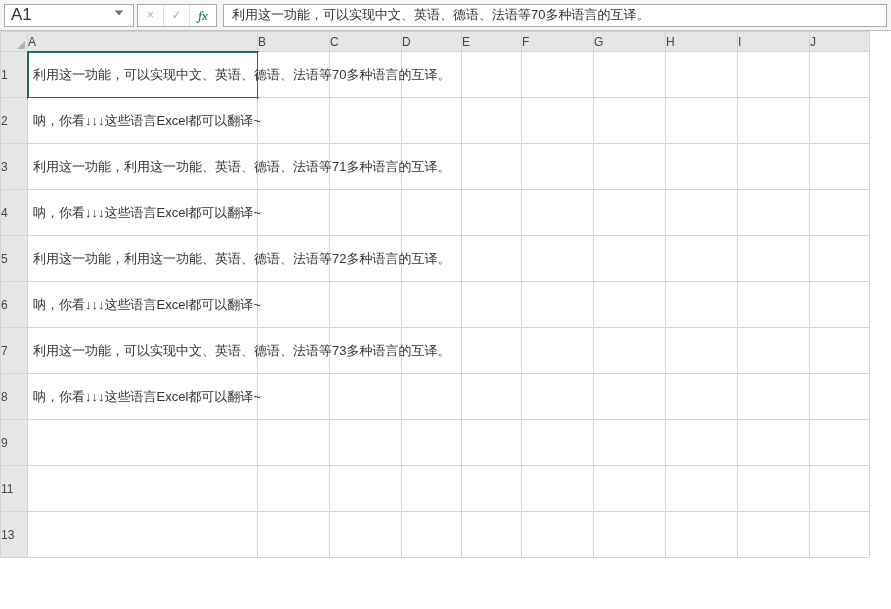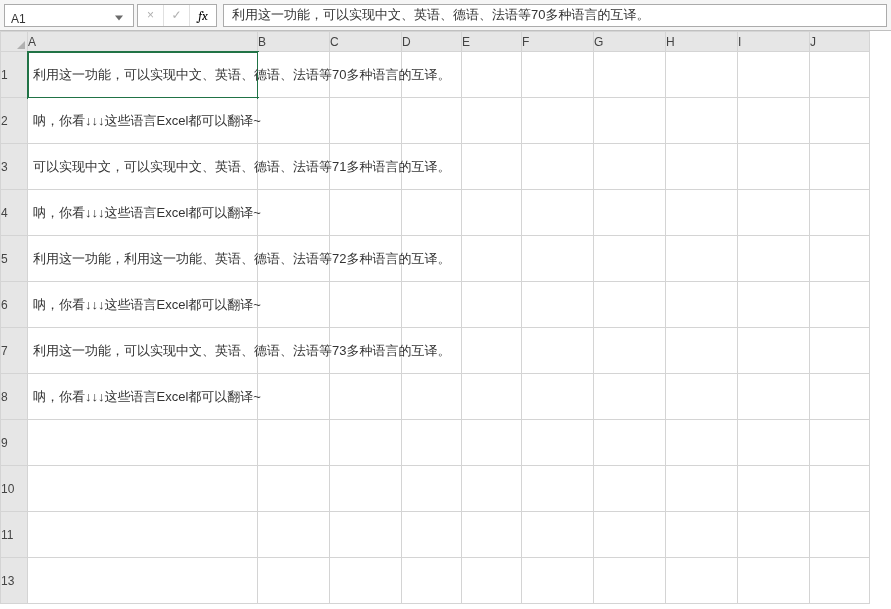--- a/index.html
+++ b/index.html
@@ -35,9 +35,9 @@
       background: #fff;
       border: 1px solid #ababab;
       display: flex;
-      align-items: flex-end;
+      align-items: flex-start;
       padding: 0 6px;
-      font-size: 12px;
+      font-size: 17px;
       justify-content: space-between;
     }
 

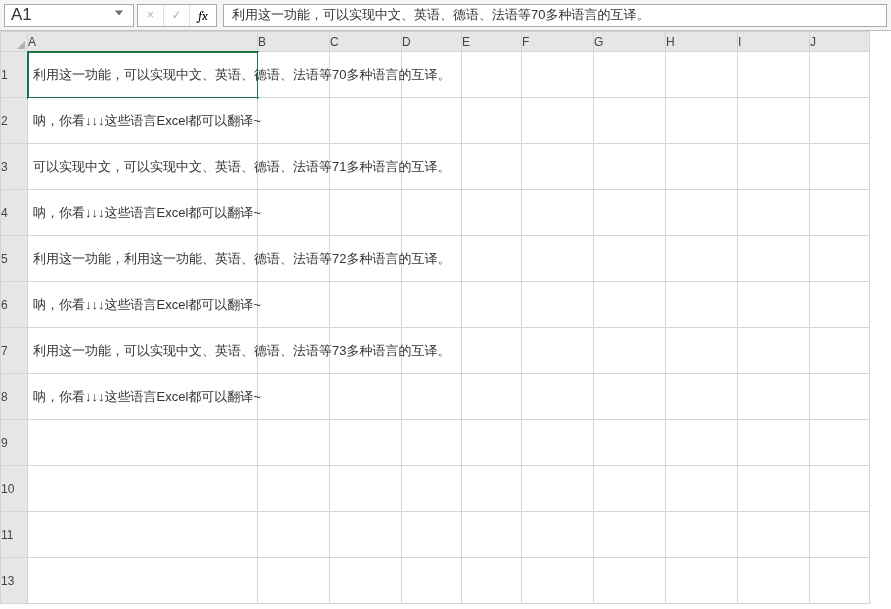--- a/index.html
+++ b/index.html
@@ -81,7 +81,7 @@
     .fx-btn.fx-label {
       font-style: italic;
       font-family: "Cambria", "Times New Roman", serif;
-      color: #000000;
+      color: #15803d;
       font-size: 13px;
     }
 

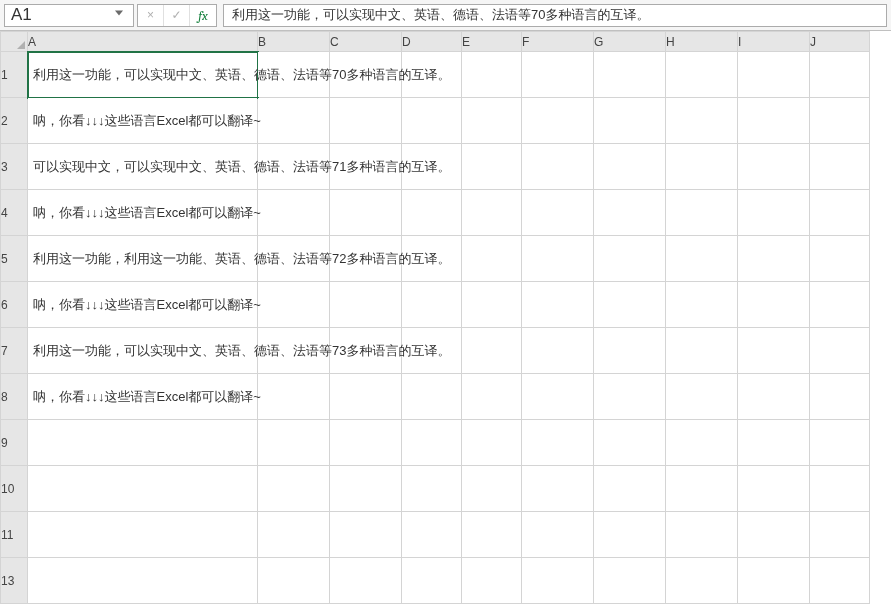--- a/index.html
+++ b/index.html
@@ -282,7 +282,7 @@
         <tr>
           <th class="row-header">3</th>
           <td class="data-cell col-a">
-            <div class="overflow-wrap">可以实现中文，可以实现中文、英语、德语、法语等71多种语言的互译。</div>
+            <div class="overflow-wrap">利用这一功能，利用这一功能、英语、德语、法语等71多种语言的互译。</div>
           </td>
           <td class="data-cell col-b"></td>
           <td class="data-cell col-c"></td>

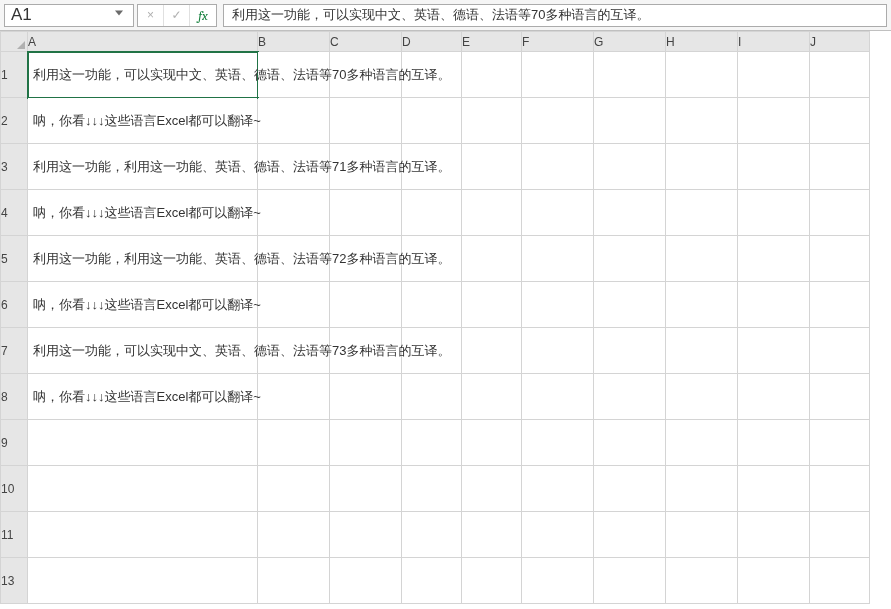--- a/index.html
+++ b/index.html
@@ -383,19 +383,6 @@
           <td class="data-cell col-j"></td>
         </tr>
         <tr>
-          <th class="row-header">10</th>
-          <td class="data-cell col-a"></td>
-          <td class="data-cell col-b"></td>
-          <td class="data-cell col-c"></td>
-          <td class="data-cell col-d"></td>
-          <td class="data-cell col-e"></td>
-          <td class="data-cell col-f"></td>
-          <td class="data-cell col-g"></td>
-          <td class="data-cell col-h"></td>
-          <td class="data-cell col-i"></td>
-          <td class="data-cell col-j"></td>
-        </tr>
-        <tr>
           <th class="row-header">11</th>
           <td class="data-cell col-a"></td>
           <td class="data-cell col-b"></td>

